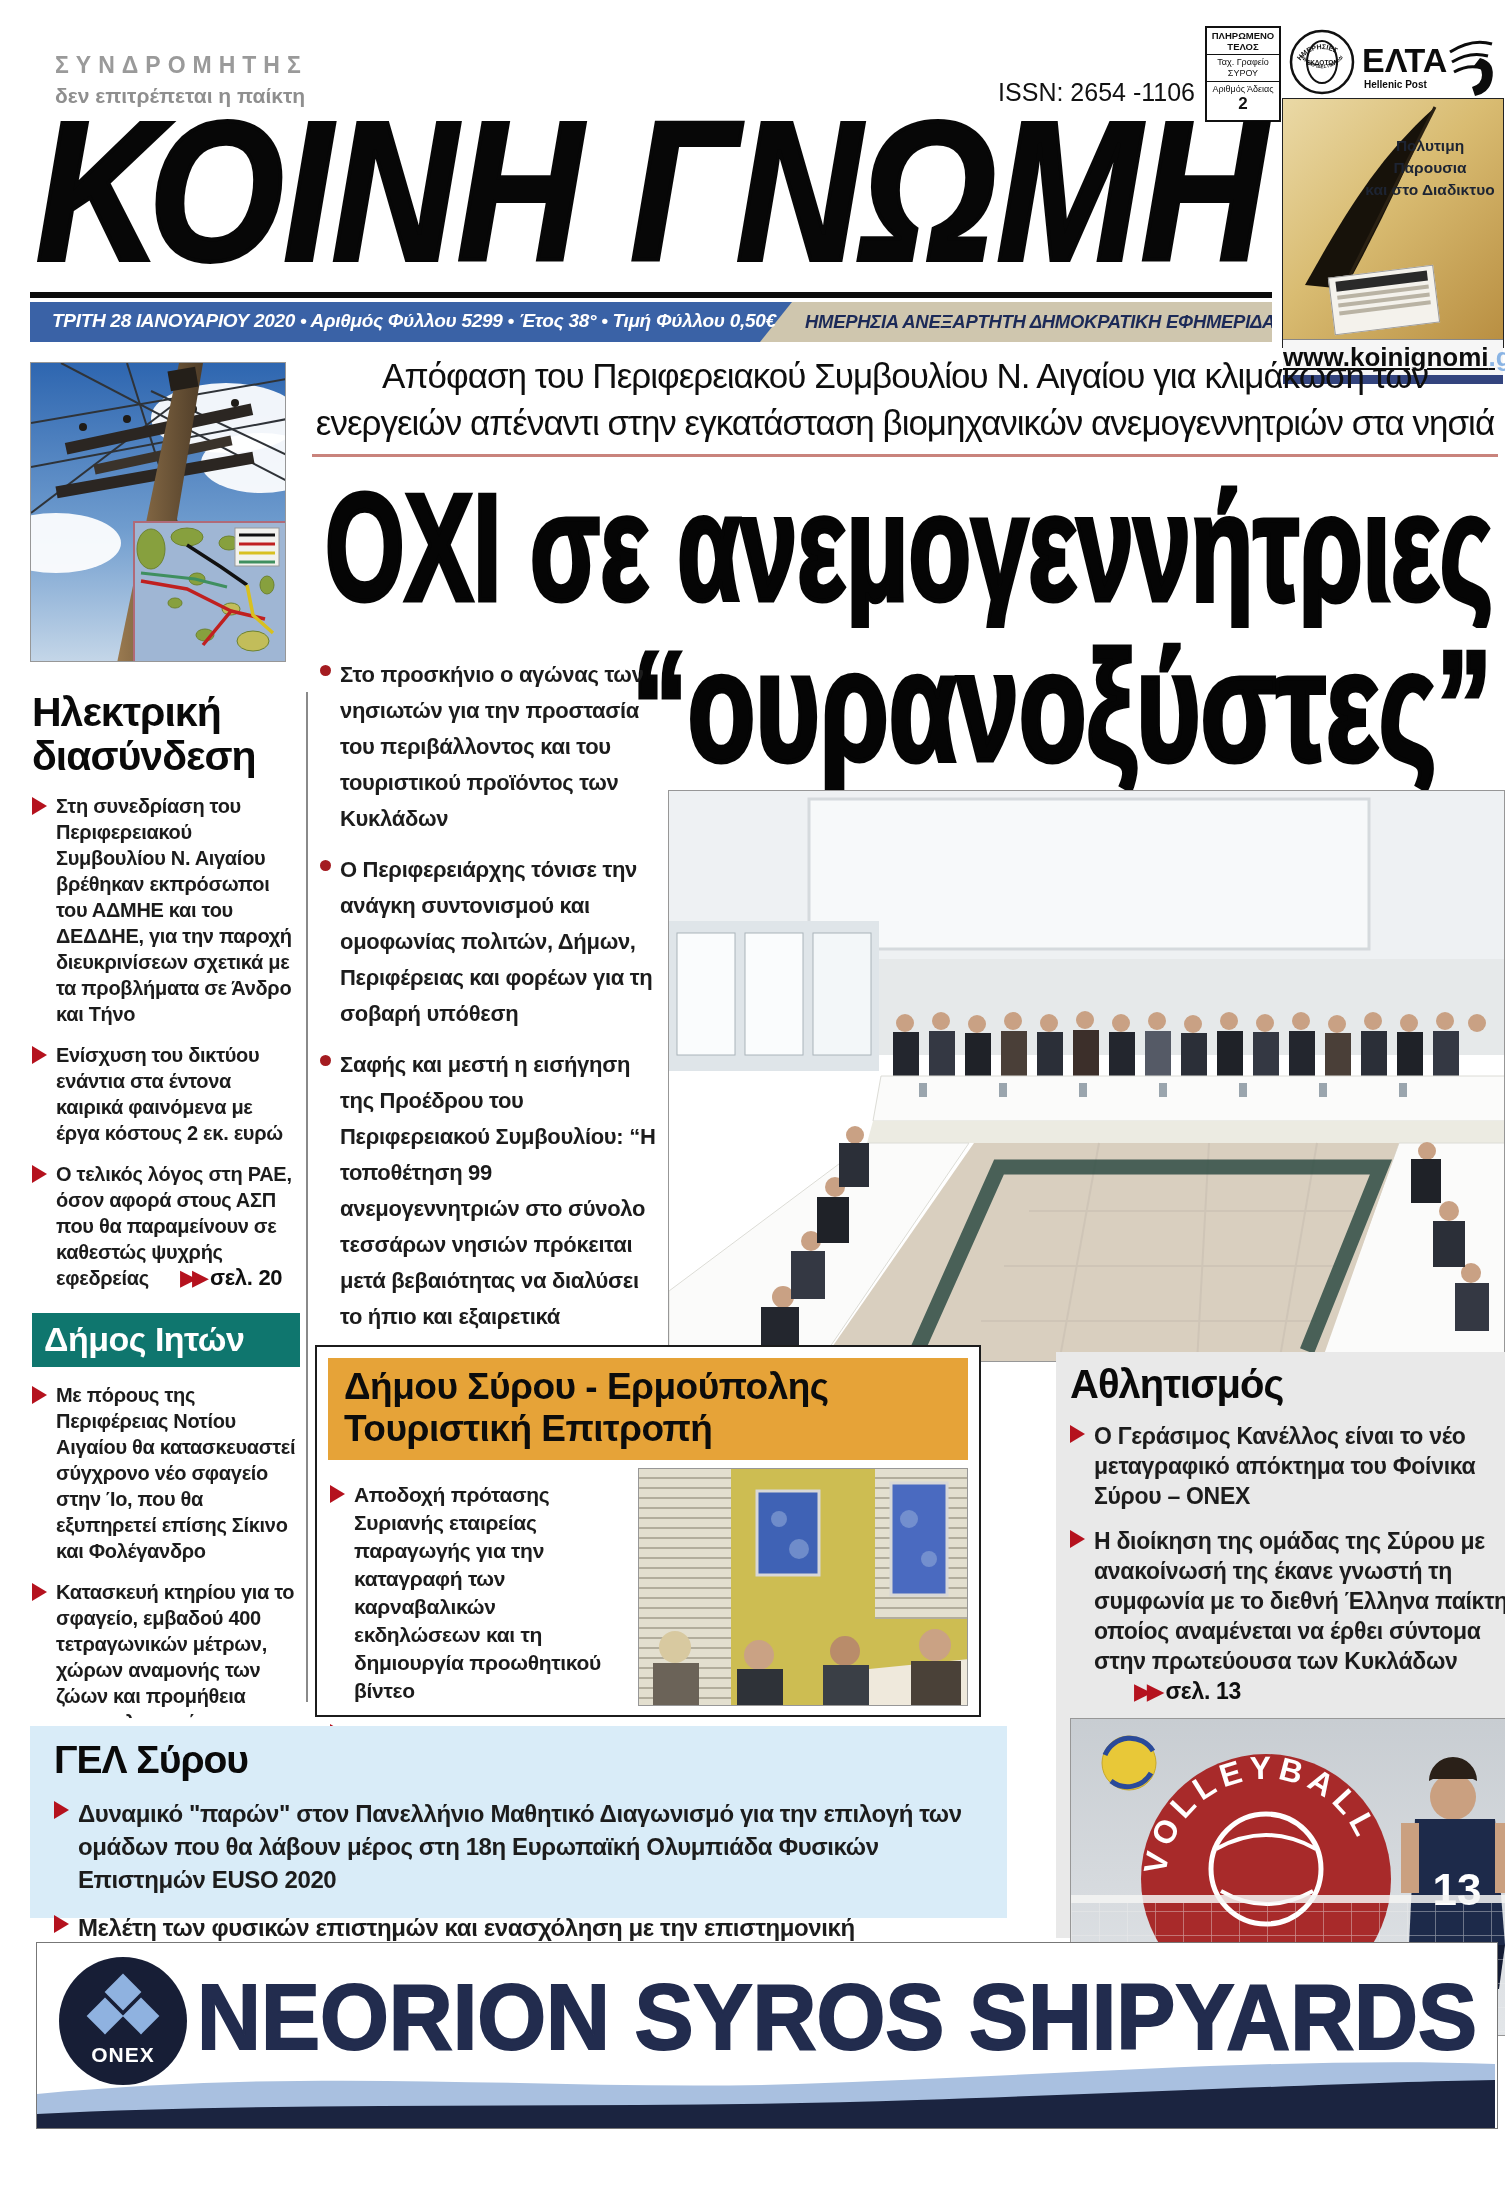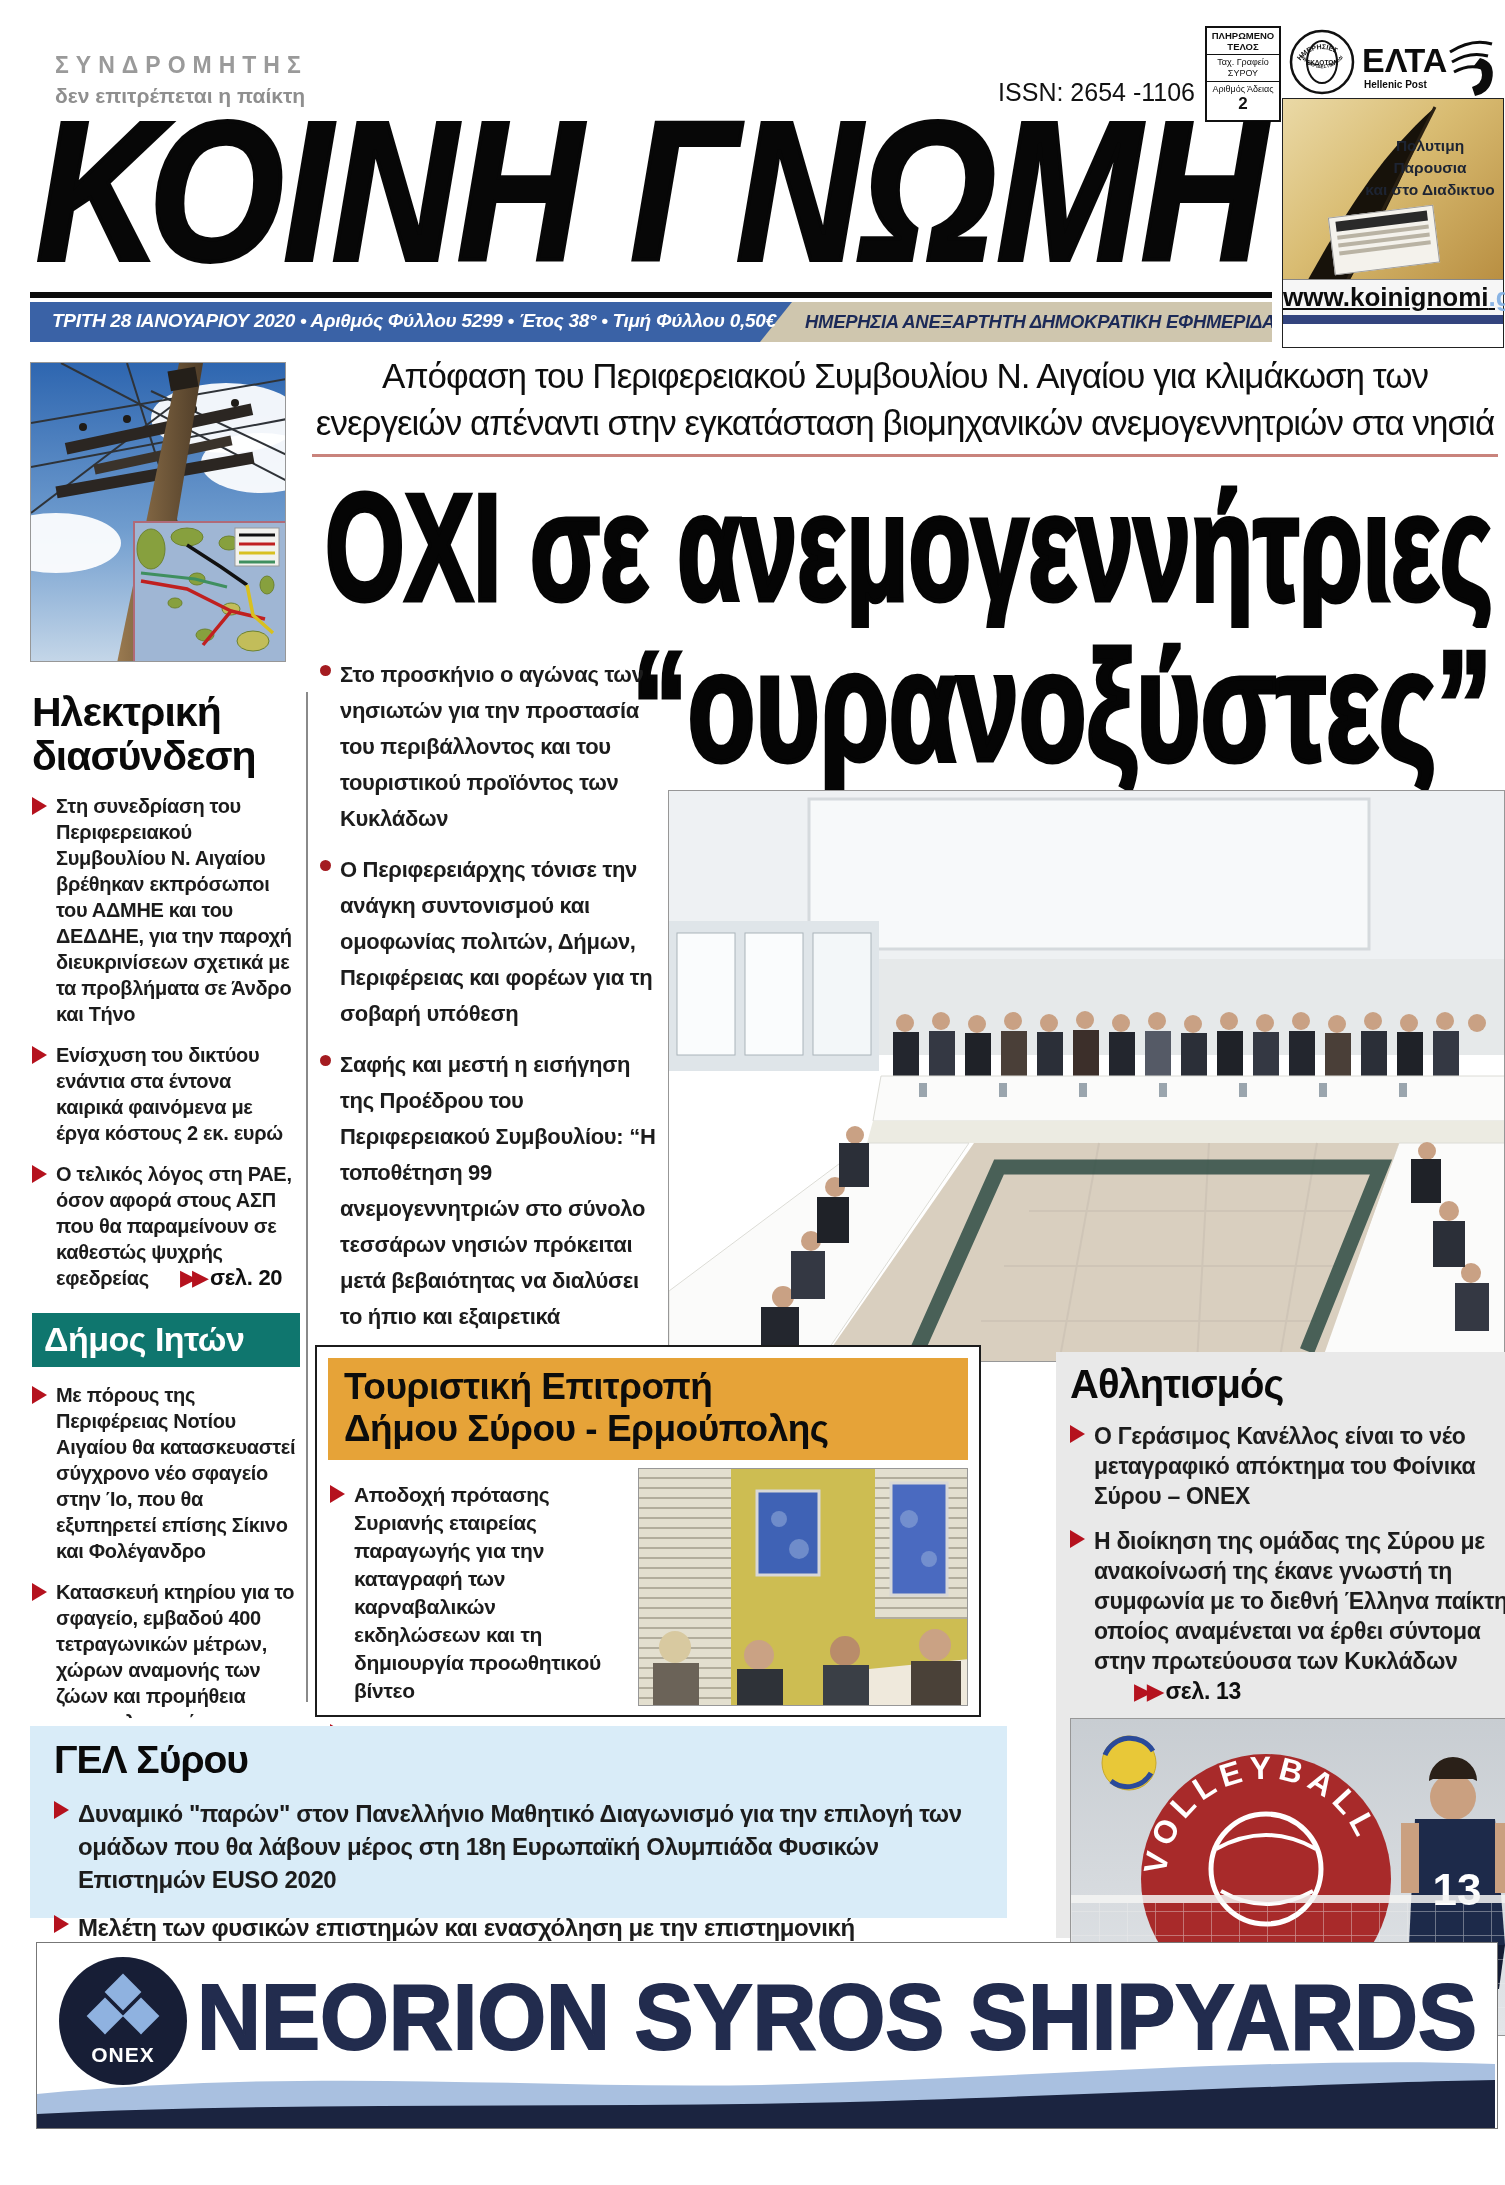--- a/index.html
+++ b/index.html
@@ -25,7 +25,7 @@
   .datebar .tag{position:absolute;left:775px;right:8px;top:9px;color:#1c2a58;font-weight:bold;
                 font-style:italic;font-size:18.5px;text-align:center;letter-spacing:-.3px;white-space:nowrap;}
   .promo{border:1.5px solid #222;background:#fff;}
-  .promo .img{position:relative;width:100%;height:180px;overflow:hidden;
+  .promo .img{position:relative;width:100%;height:240px;overflow:hidden;
               background:linear-gradient(135deg,#ead9a6 0%,#d9bc72 45%,#b98f42 100%);}
   .promo .ptext{position:absolute;right:8px;top:36px;width:130px;text-align:center;color:#1d2433;
                 font-weight:bold;font-size:15.5px;line-height:22px;}

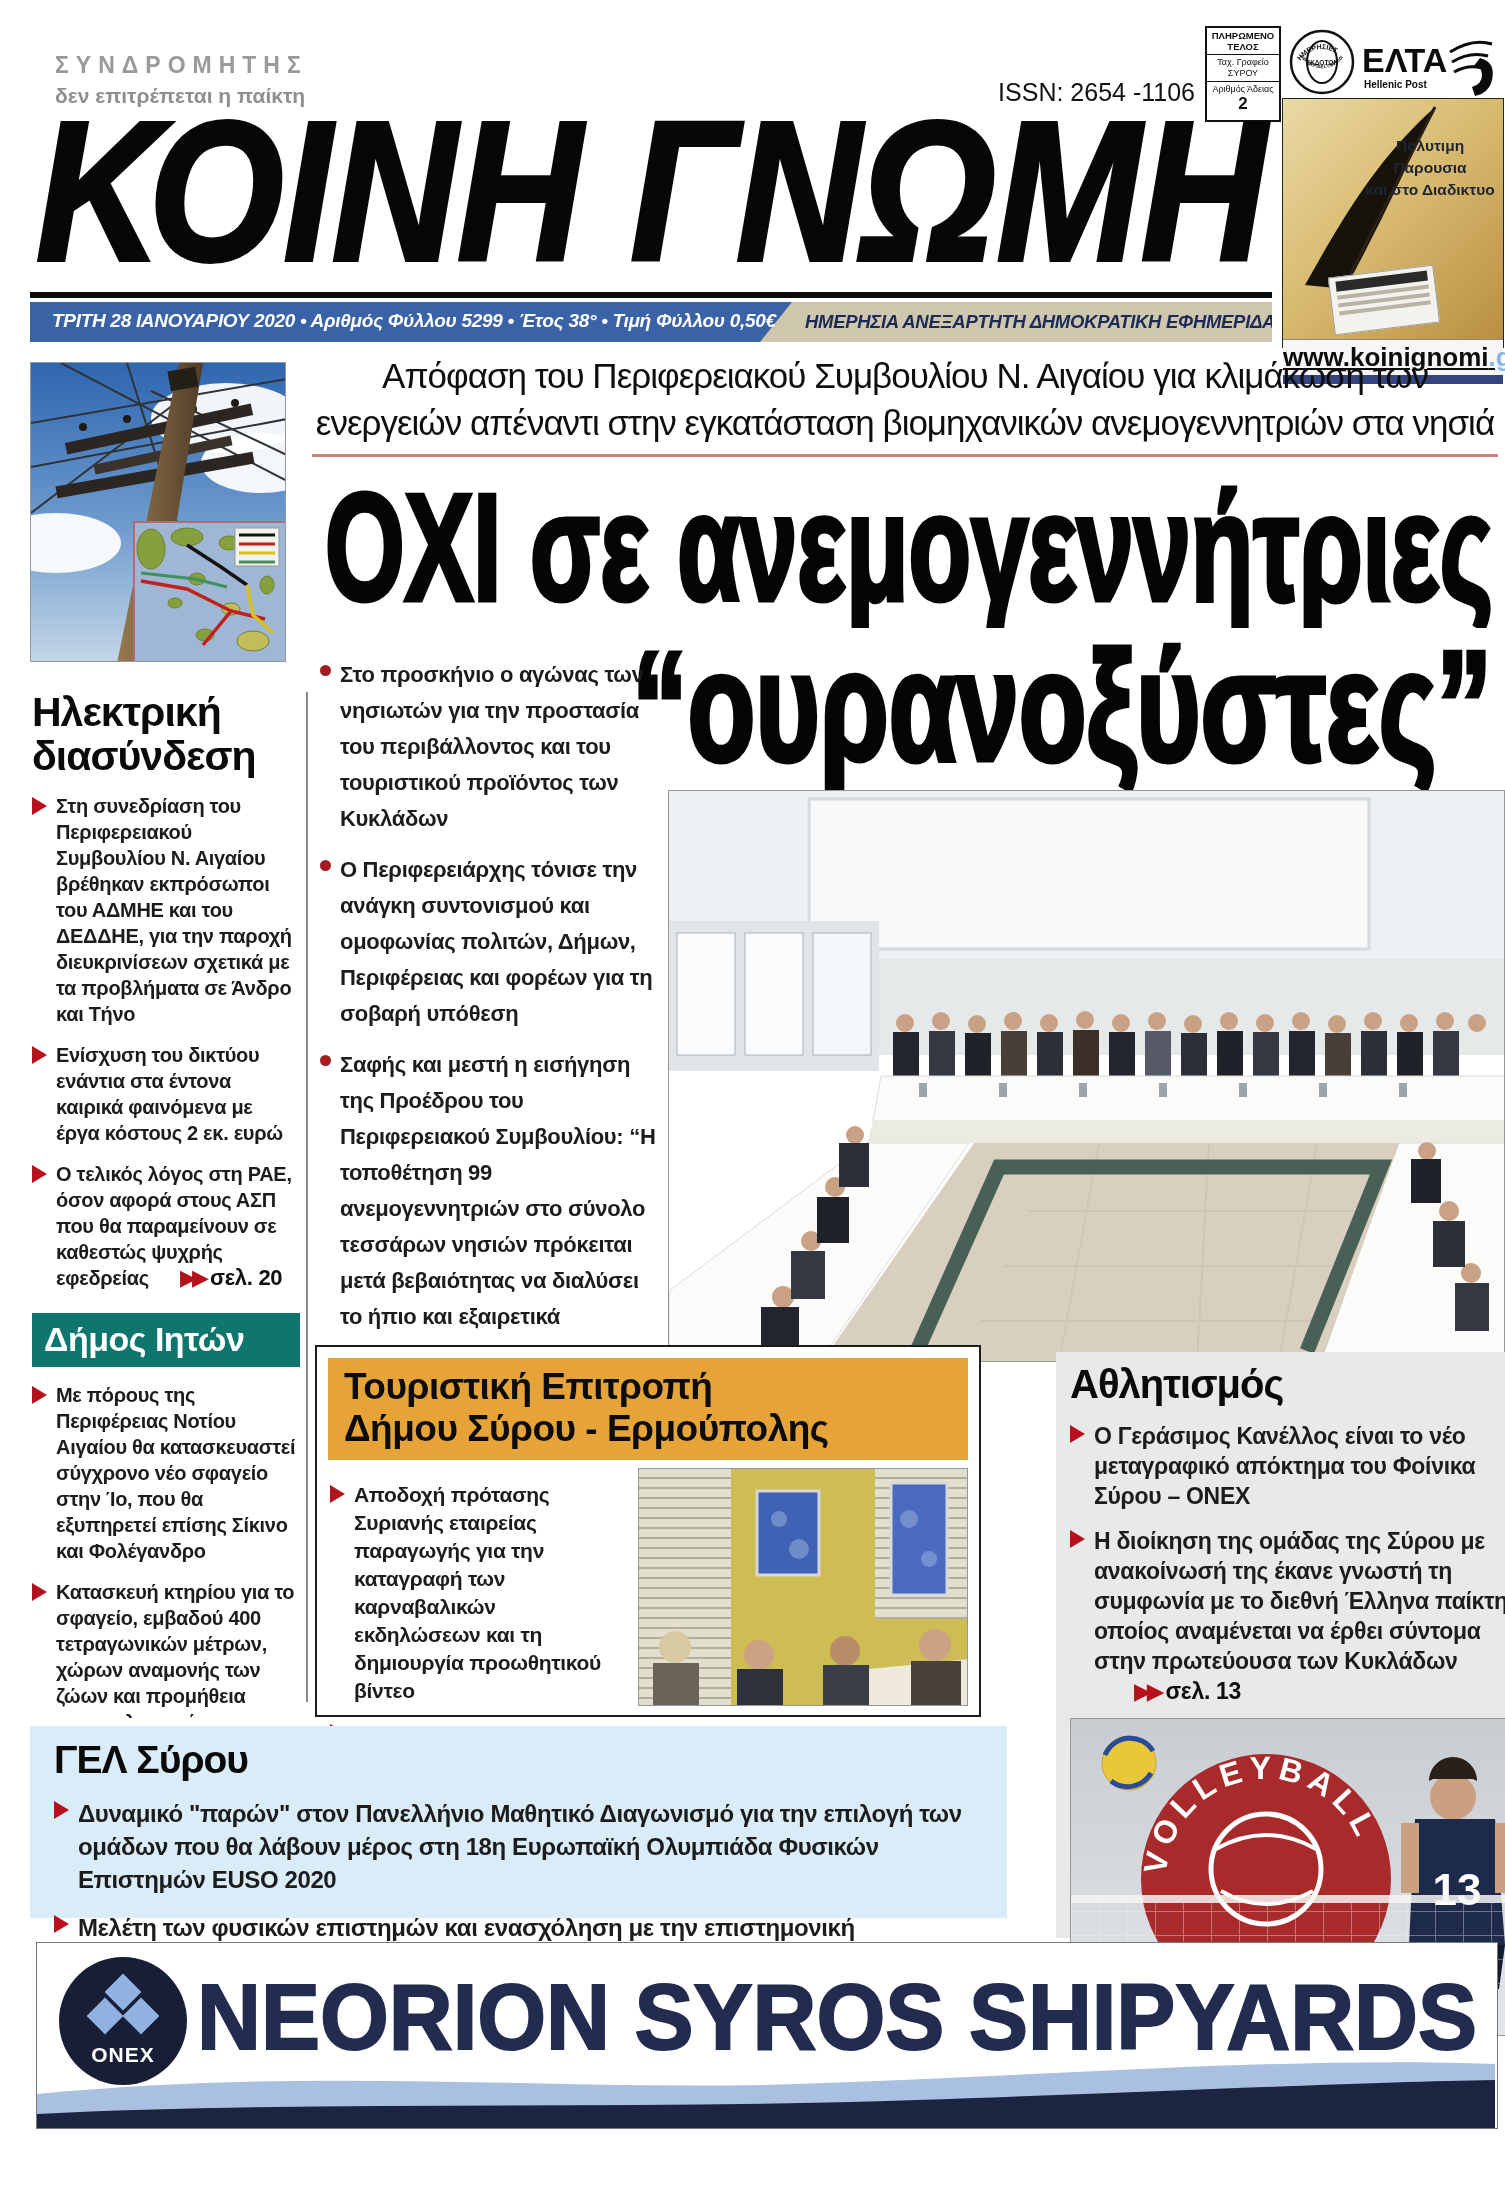--- a/index.html
+++ b/index.html
@@ -384,8 +384,8 @@
 
   <div class="abs tbox" style="left:315px;top:1345px;width:666px;height:372px;">
     <div class="tbar">
+      <div>Δήμου Σύρου - Ερμούπολης</div>
       <div>Τουριστική Επιτροπή</div>
-      <div>Δήμου Σύρου - Ερμούπολης</div>
     </div>
     <div style="position:relative;margin-top:6px;height:248px;">
       <div style="position:absolute;left:2px;top:0;width:296px;">

